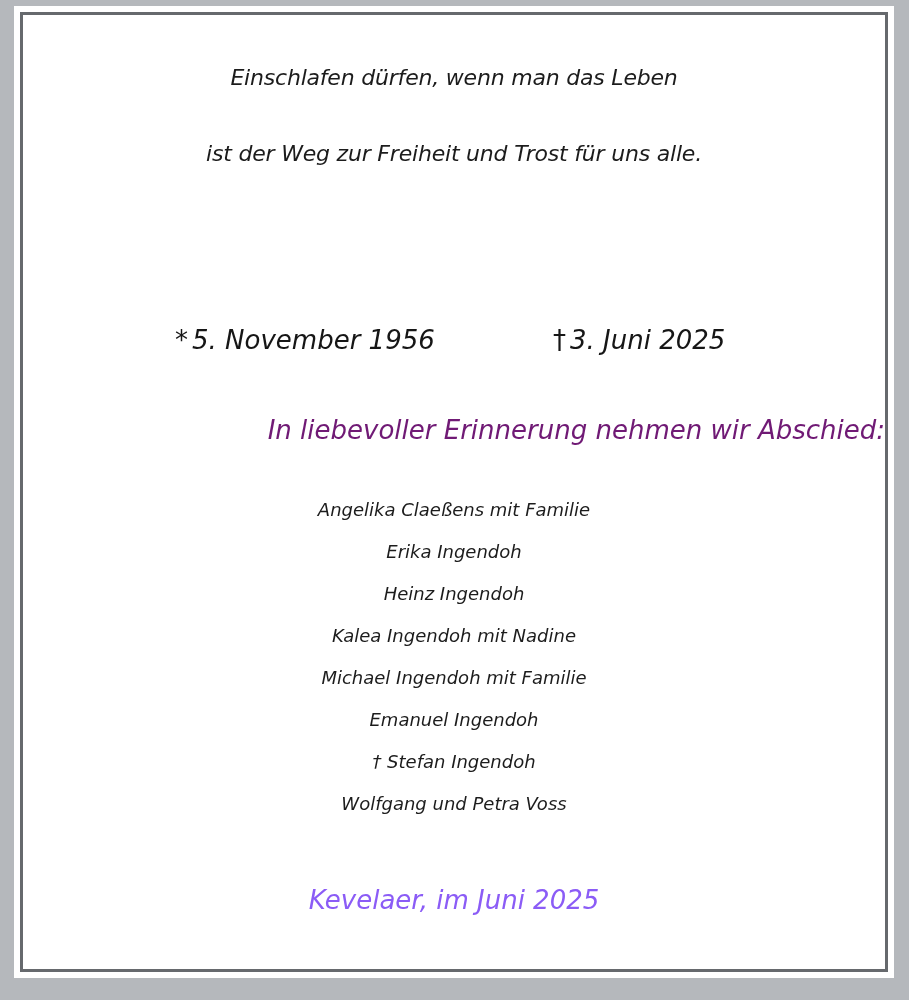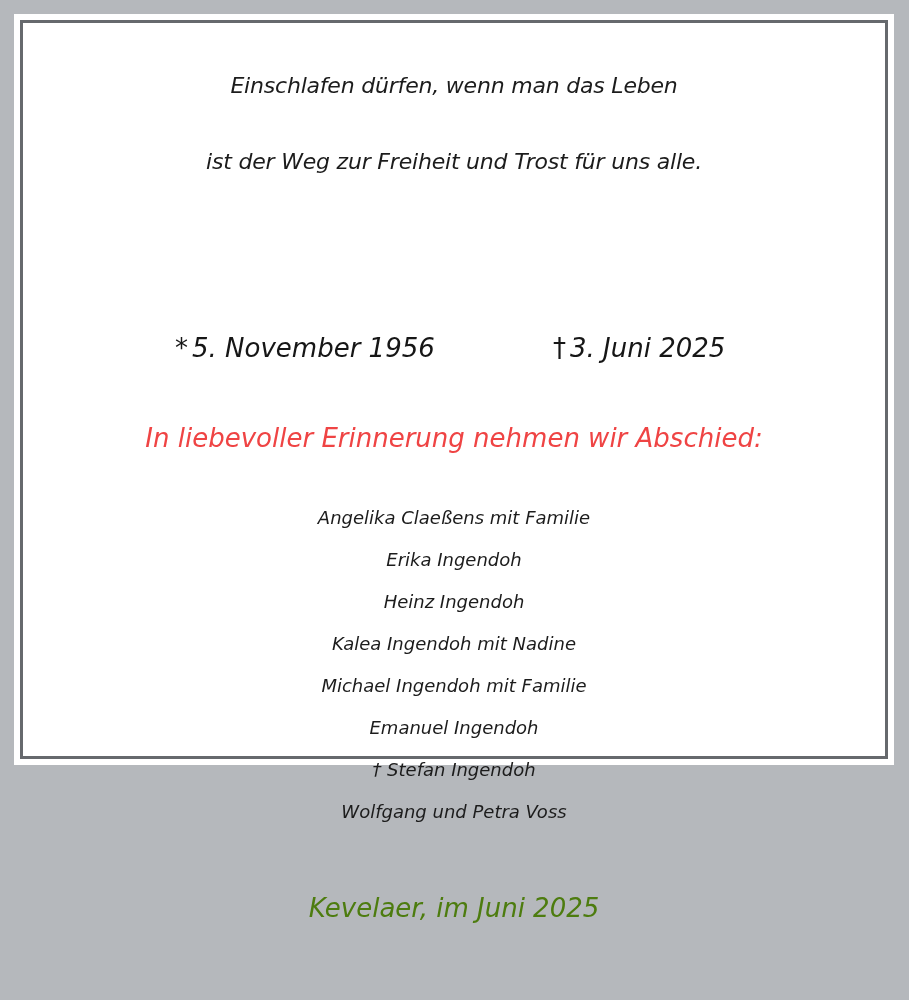--- a/index.html
+++ b/index.html
@@ -18,9 +18,9 @@
     .mat {
       position: absolute;
       left: 14px;
-      top: 14px;
+      top: 6px;
       width: 880px;
-      height: 751px;
+      height: 972px;
       background: #ffffff;
     }
     .frame {

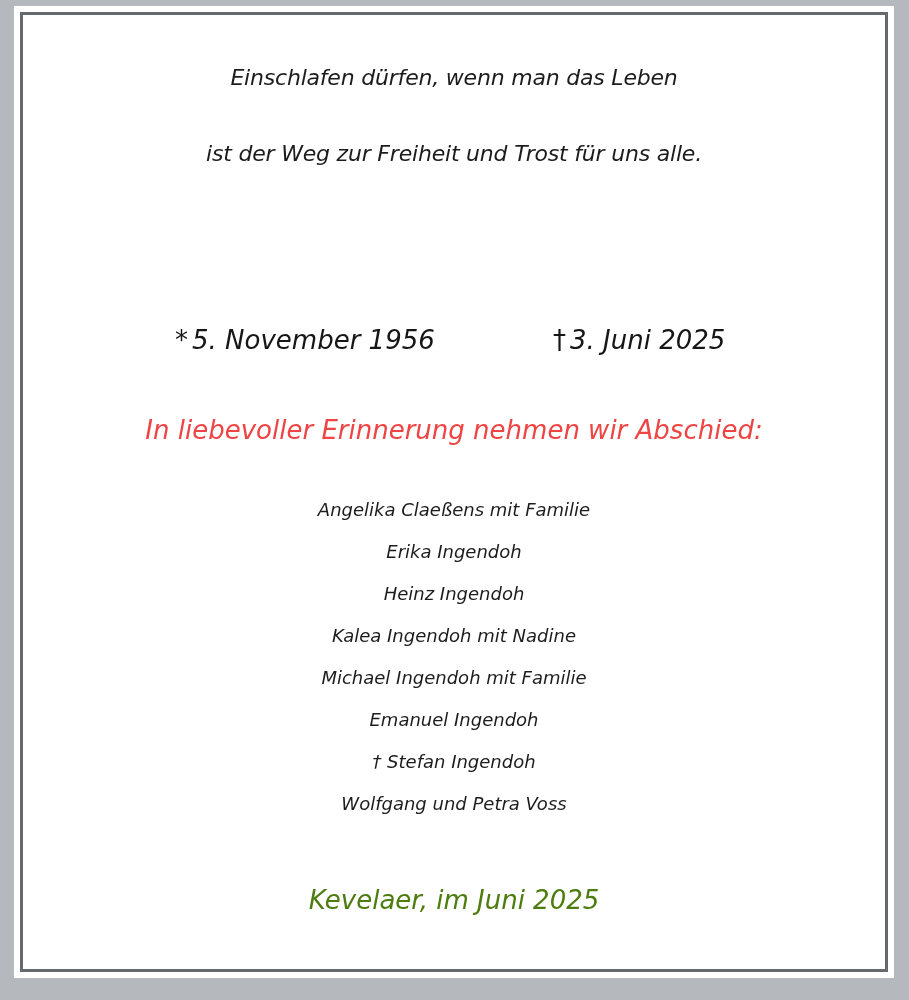--- a/index.html
+++ b/index.html
@@ -73,7 +73,8 @@
     }
     .farewell {
       font-size: 26px;
-      color: #ef4444;
+      color: #701a75;
+      text-align: right;
     }
     .mourner {
       font-size: 18px;

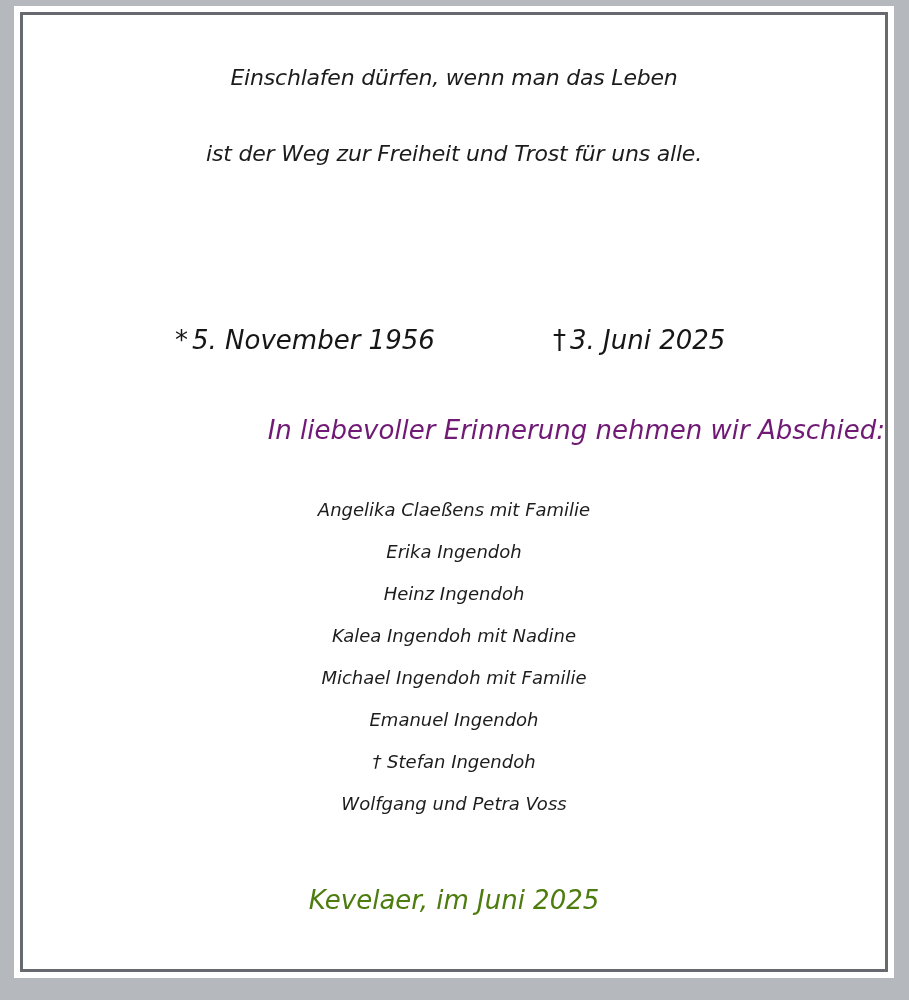--- a/index.html
+++ b/index.html
@@ -82,7 +82,7 @@
     }
     .place-date {
       font-size: 26px;
-      color: #4d7c0f;
+      color: #8b5cf6;
     }
   </style>
 </head>

